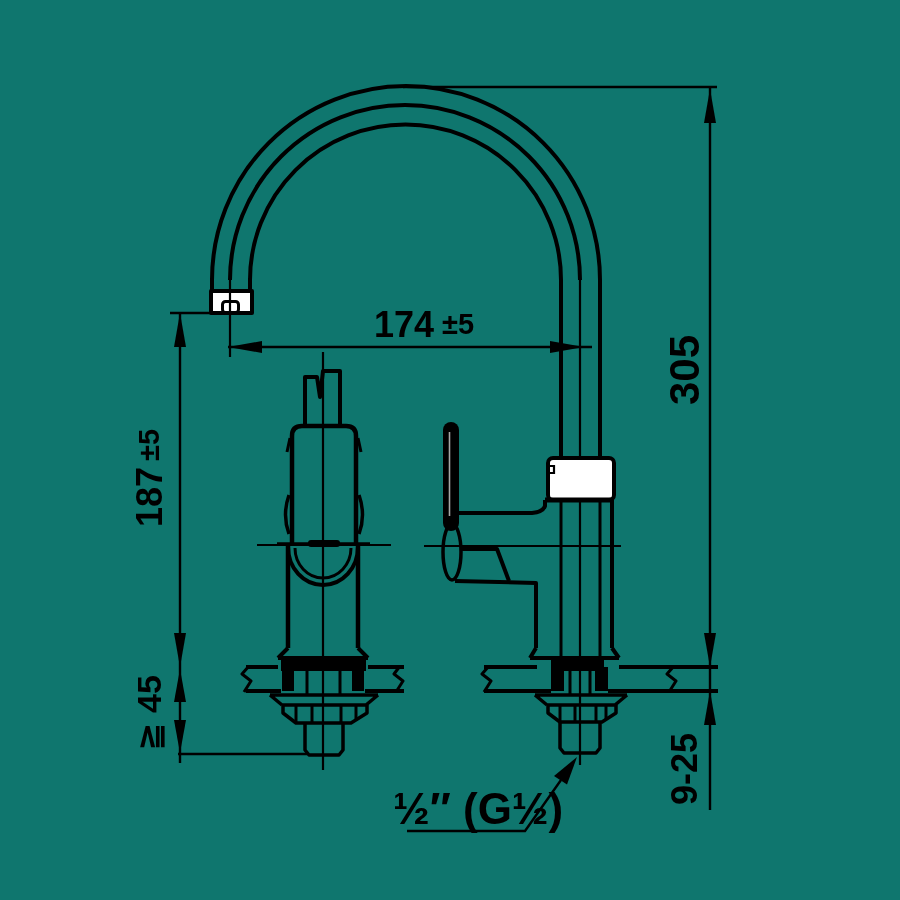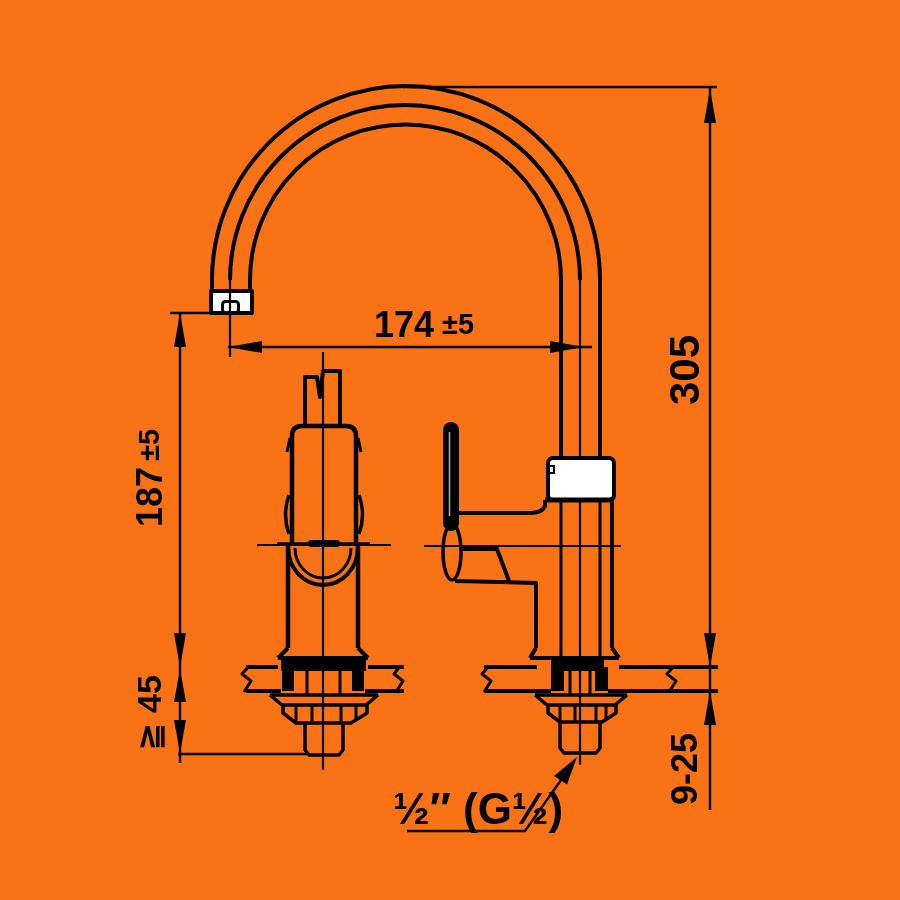--- a/index.html
+++ b/index.html
@@ -3,7 +3,7 @@
 <meta charset="utf-8">
 <style>
   html,body{margin:0;padding:0;background:#fff;}
-  .stage{width:900px;height:900px;background:#f97316;position:relative;overflow:hidden;}
+  .stage{width:900px;height:900px;background:#0f766e;position:relative;overflow:hidden;}
   svg{display:block;}
   text{font-family:"Liberation Sans","DejaVu Sans",sans-serif;font-weight:bold;fill:#000;}
   .ol{stroke:#000;fill:none;stroke-width:4;stroke-linejoin:round;}

